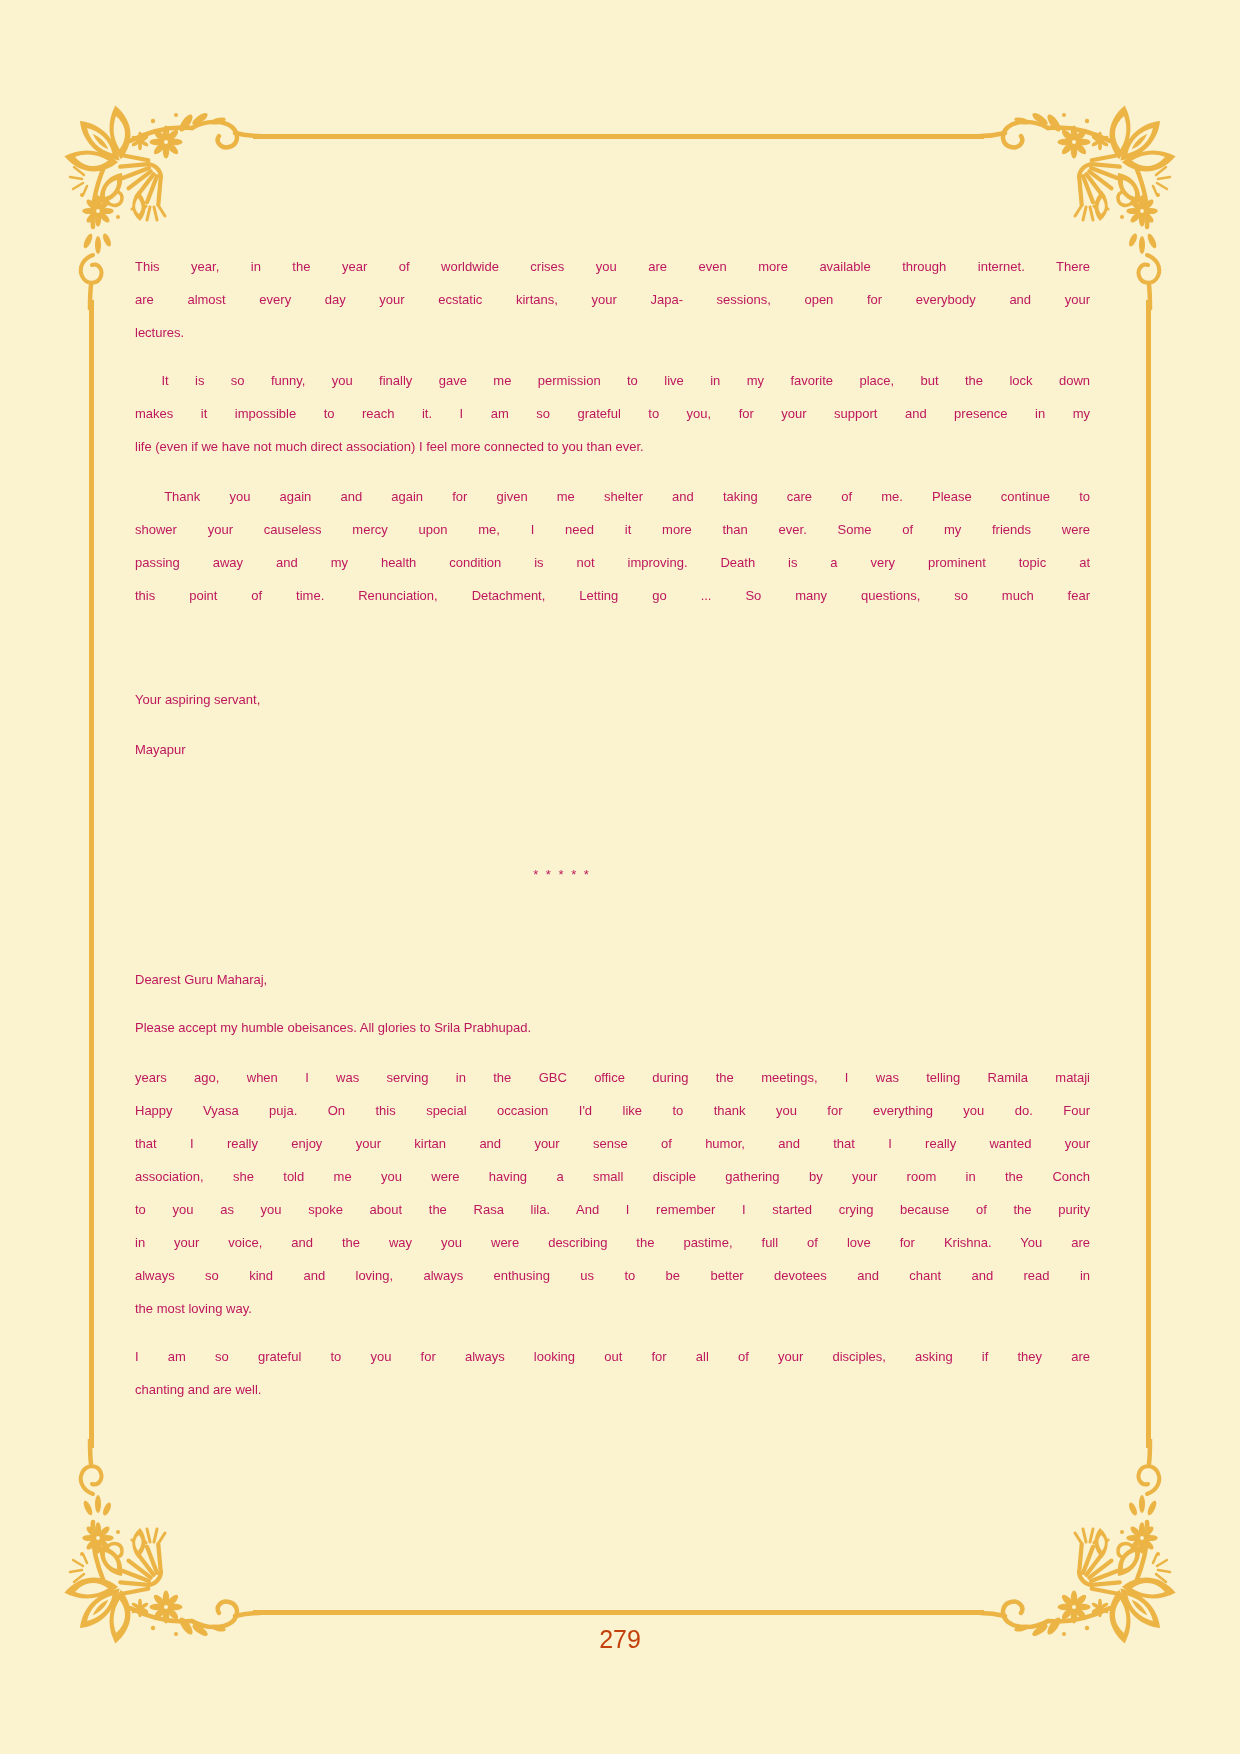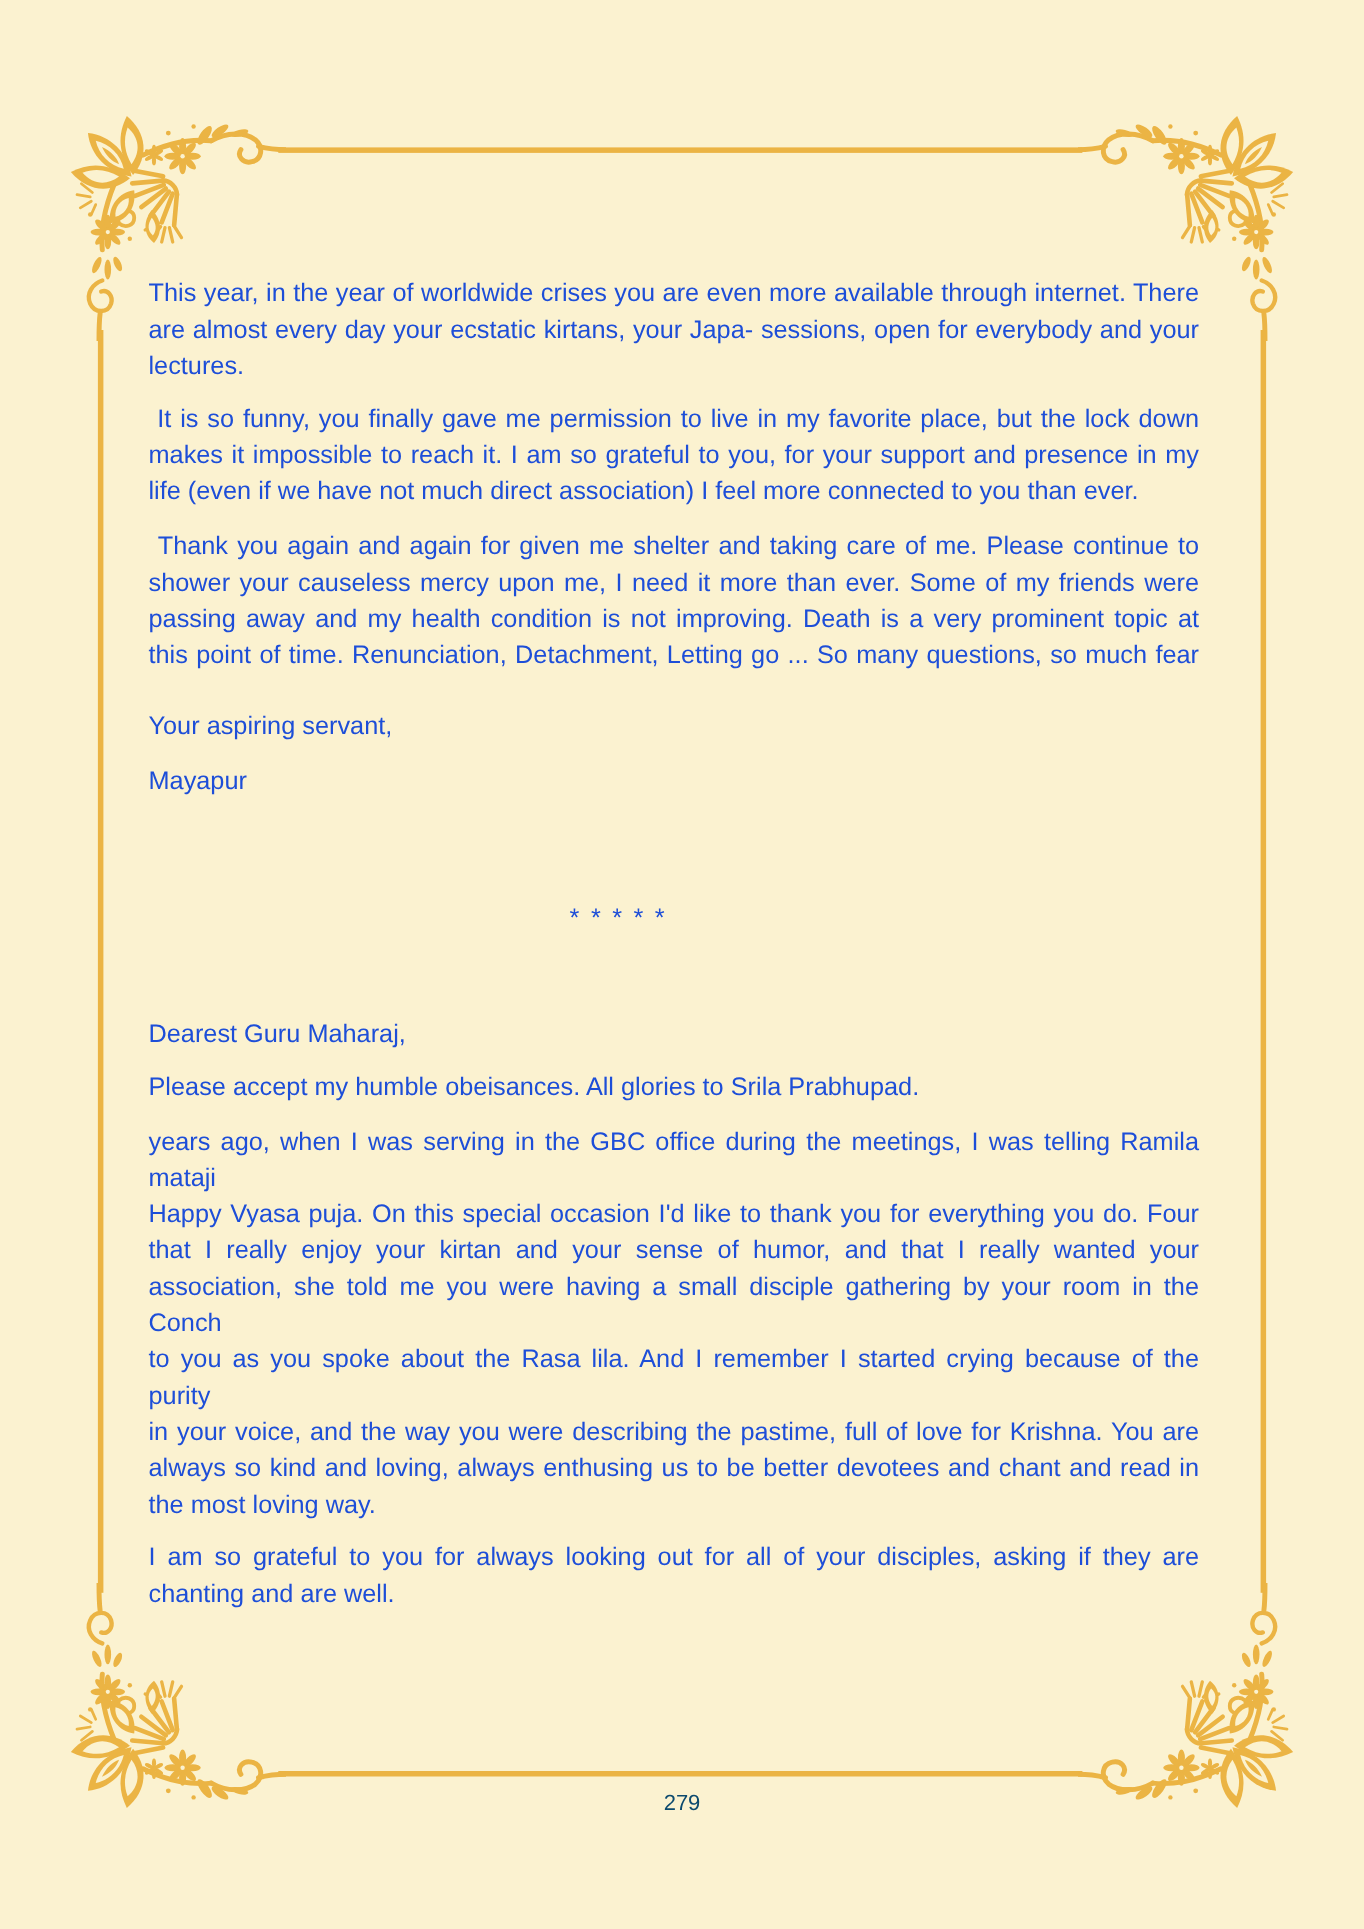--- a/index.html
+++ b/index.html
@@ -11,7 +11,7 @@
     overflow:hidden;
   }
   .letter{position:absolute;left:135px;top:250px;width:955px;}
-  .ln{font-size:23px;line-height:33px;color:#1d4ed8;white-space:pre-wrap;}
+  .ln{font-size:13px;line-height:33px;color:#be185d;white-space:pre-wrap;}
   .j{text-align:justify;text-align-last:justify;}
   .mb15{margin-bottom:15px}.mb17{margin-bottom:17px}.mb62{margin-bottom:92px}
   .mb65{margin-bottom:31px}.mb72{margin-bottom:72px}

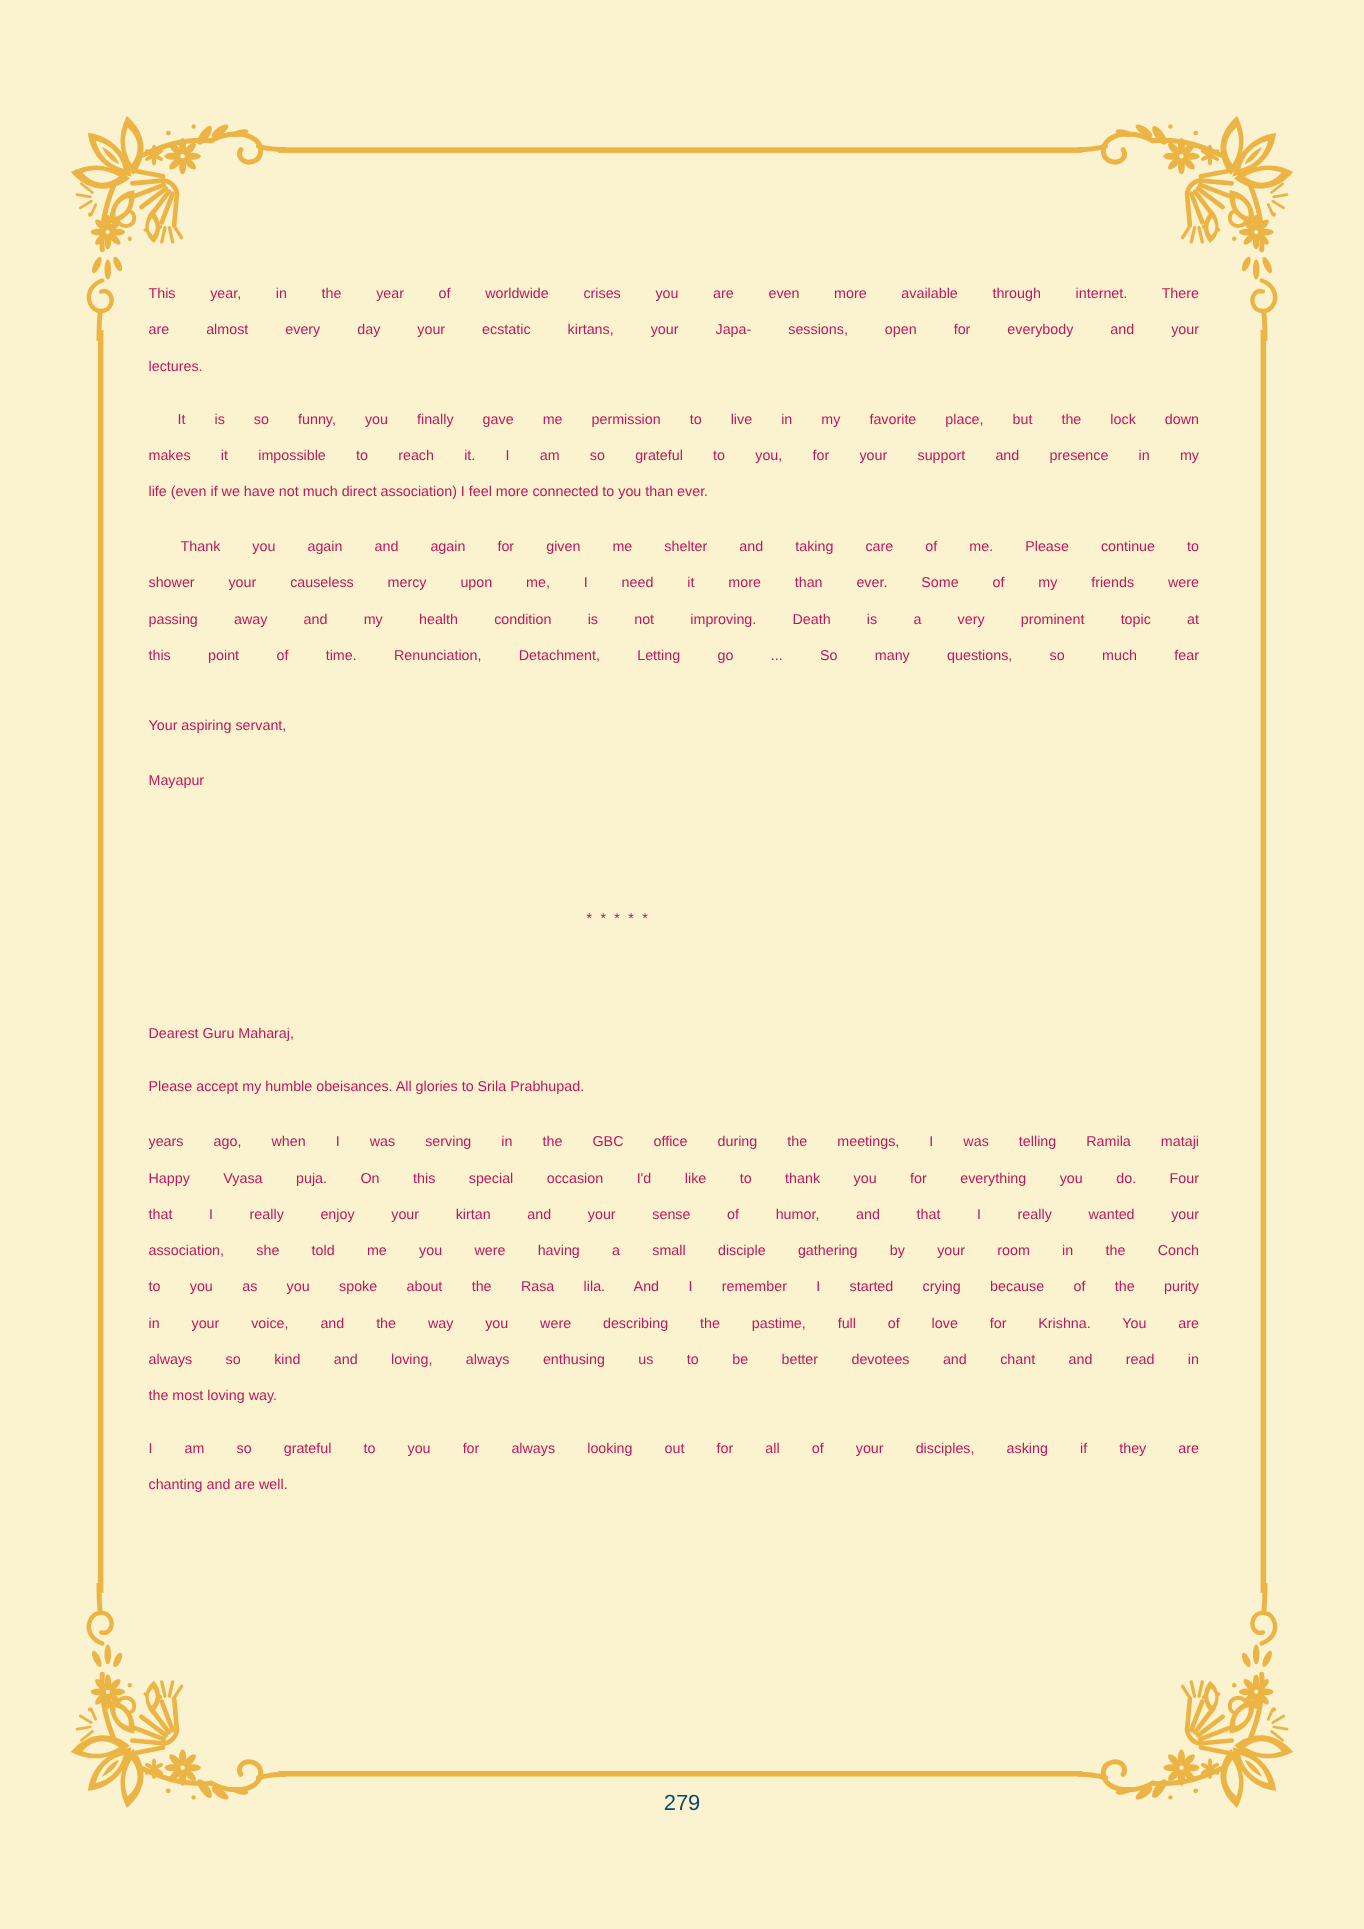--- a/index.html
+++ b/index.html
@@ -14,7 +14,7 @@
   .ln{font-size:13px;line-height:33px;color:#be185d;white-space:pre-wrap;}
   .j{text-align:justify;text-align-last:justify;}
   .mb15{margin-bottom:15px}.mb17{margin-bottom:17px}.mb62{margin-bottom:92px}
-  .mb65{margin-bottom:31px}.mb72{margin-bottom:72px}
+  .mb65{margin-bottom:71px}.mb72{margin-bottom:72px}
   .sep{width:854px;text-align:center;letter-spacing:2px;}
   .pageno{position:absolute;top:1623px;left:0;width:1240px;text-align:center;
           font-size:20px;line-height:33px;color:#0c4a6e;}

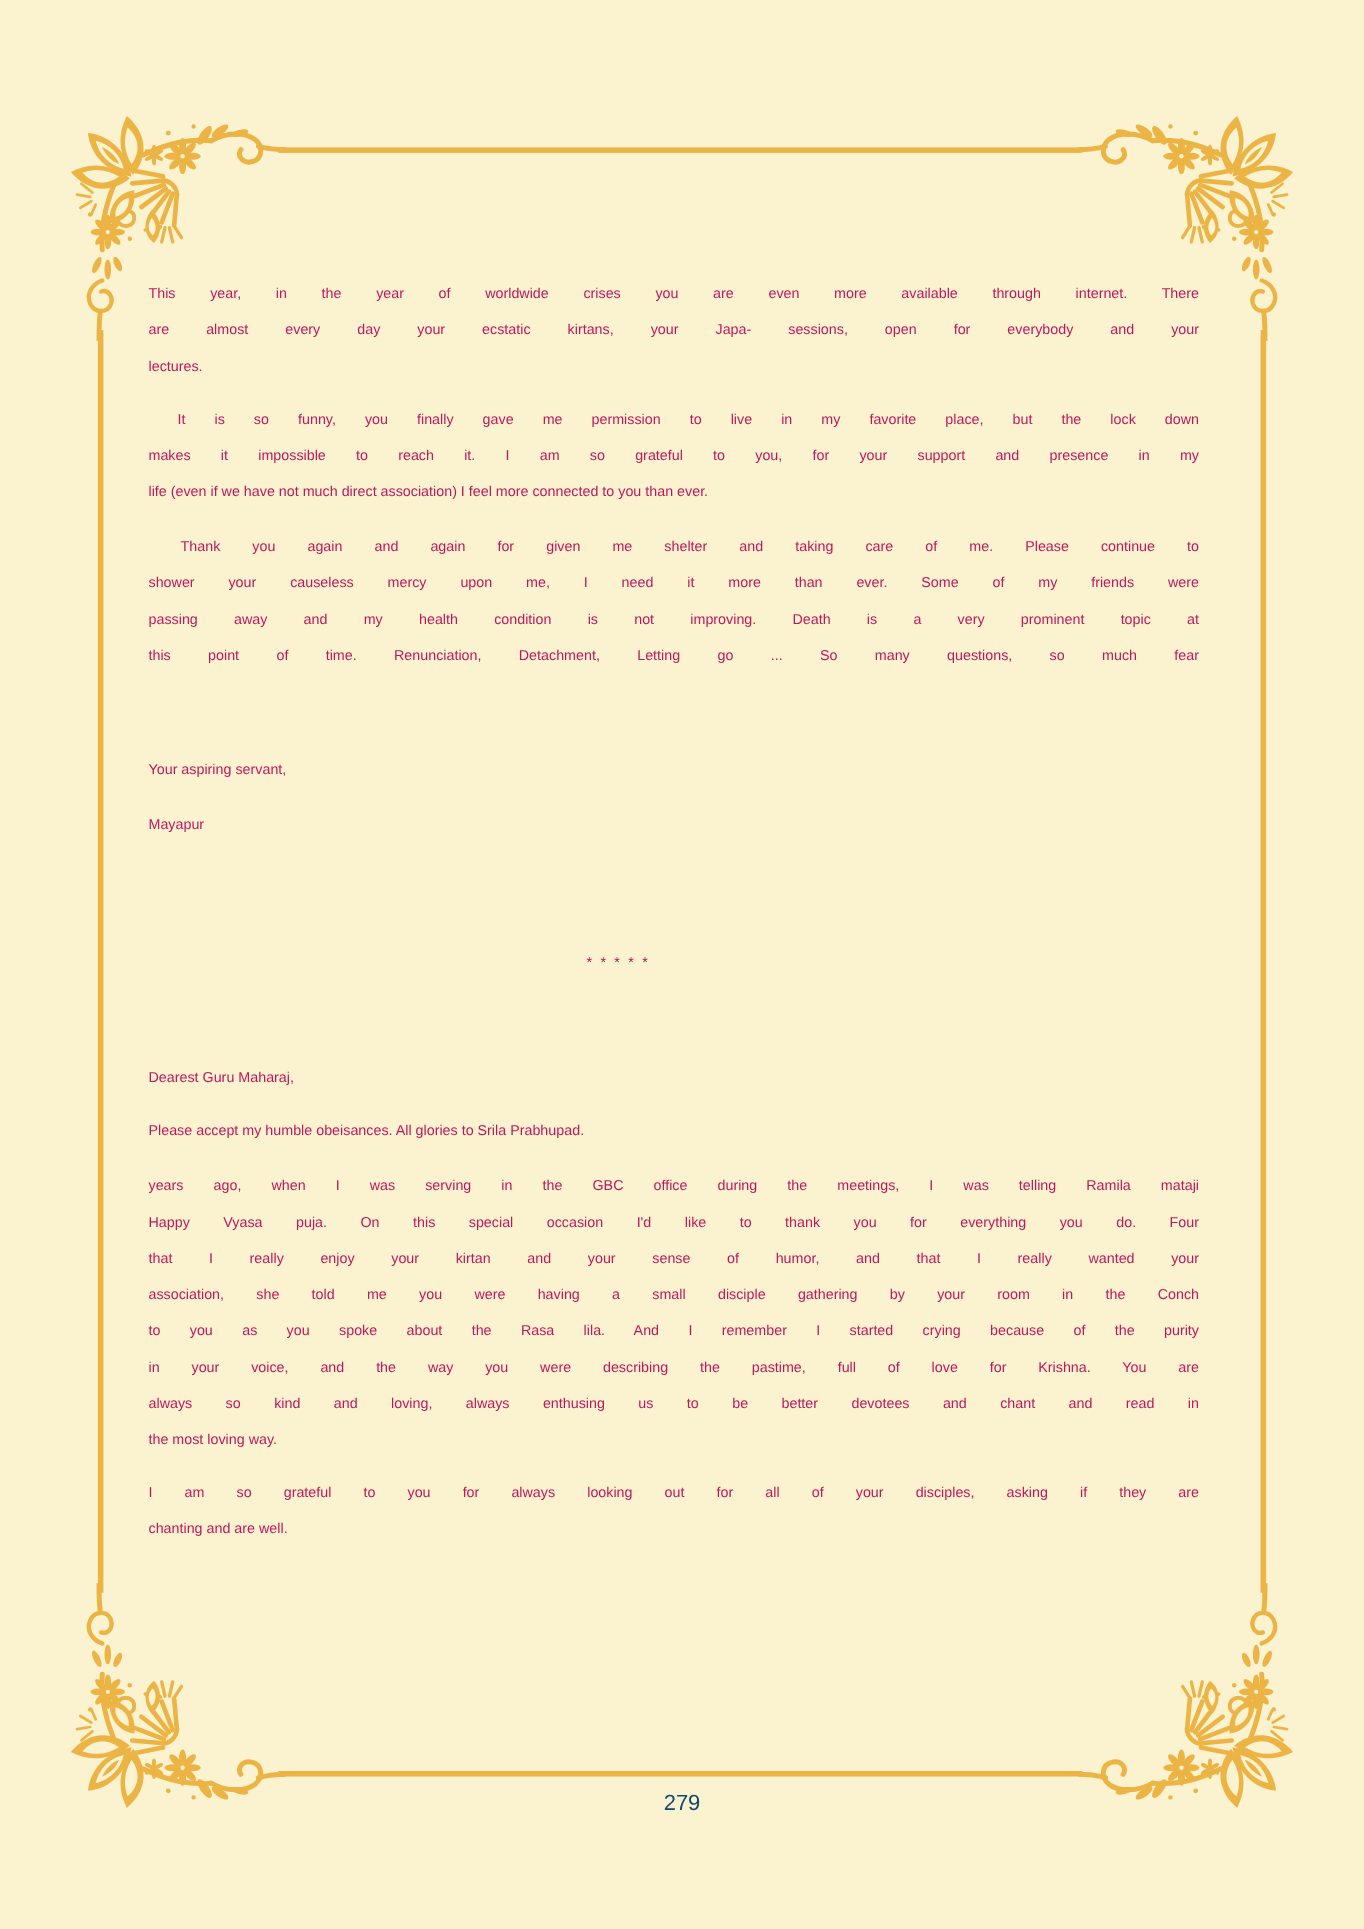--- a/index.html
+++ b/index.html
@@ -17,7 +17,7 @@
   .mb65{margin-bottom:71px}.mb72{margin-bottom:72px}
   .sep{width:854px;text-align:center;letter-spacing:2px;}
   .pageno{position:absolute;top:1623px;left:0;width:1240px;text-align:center;
-          font-size:20px;line-height:33px;color:#0c4a6e;}
+          font-size:25px;line-height:33px;color:#c2410c;}
   .bline{position:absolute;background:#EBB444;}
   .bl-top{left:253px;top:134px;width:731px;height:5px;}
   .bl-bottom{left:253px;top:1610px;width:731px;height:5px;}

